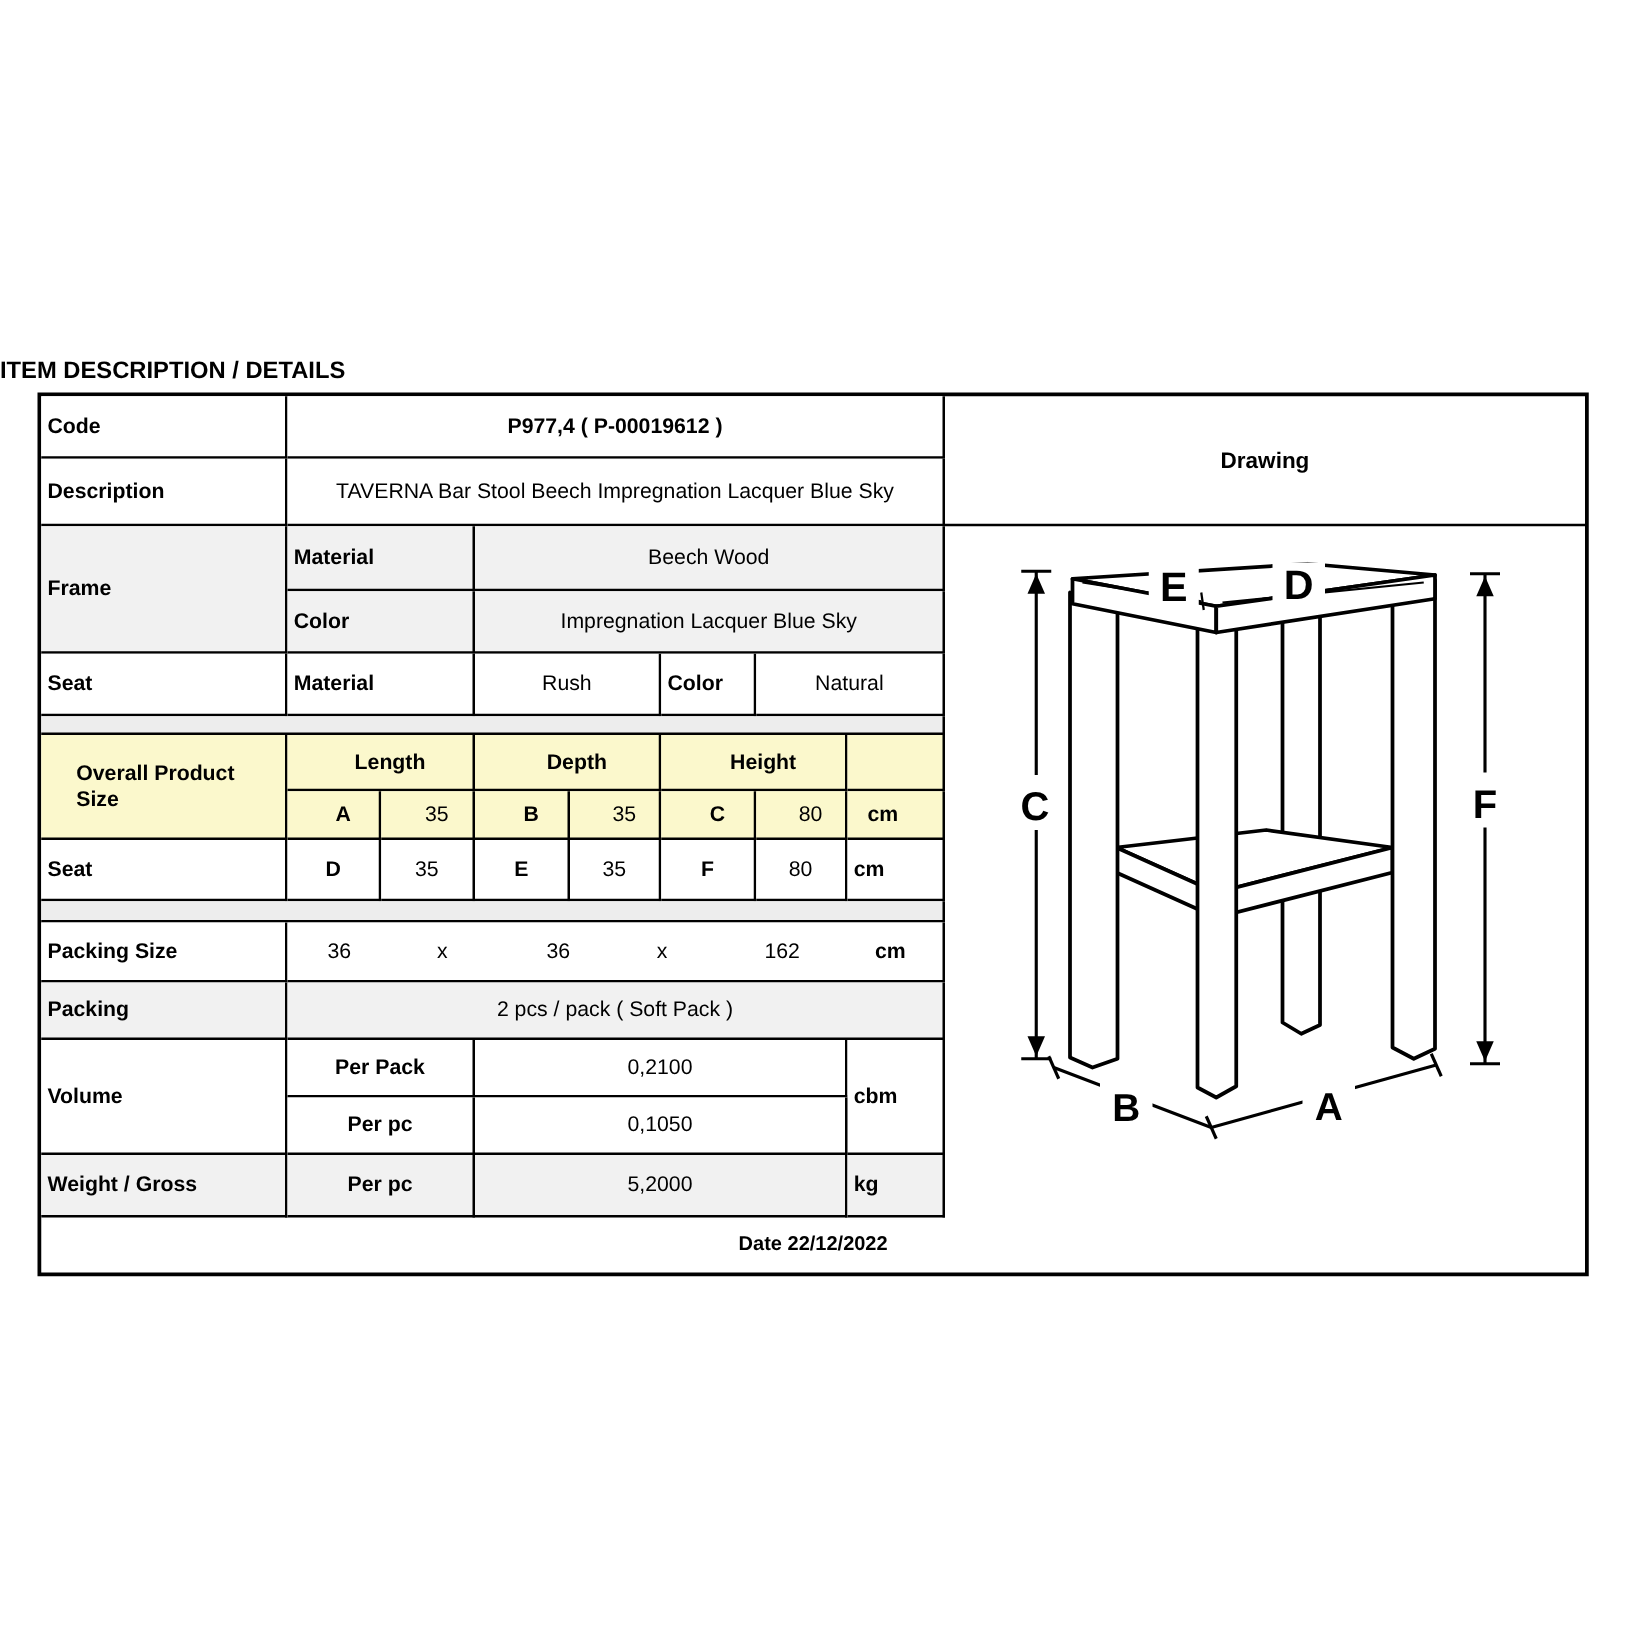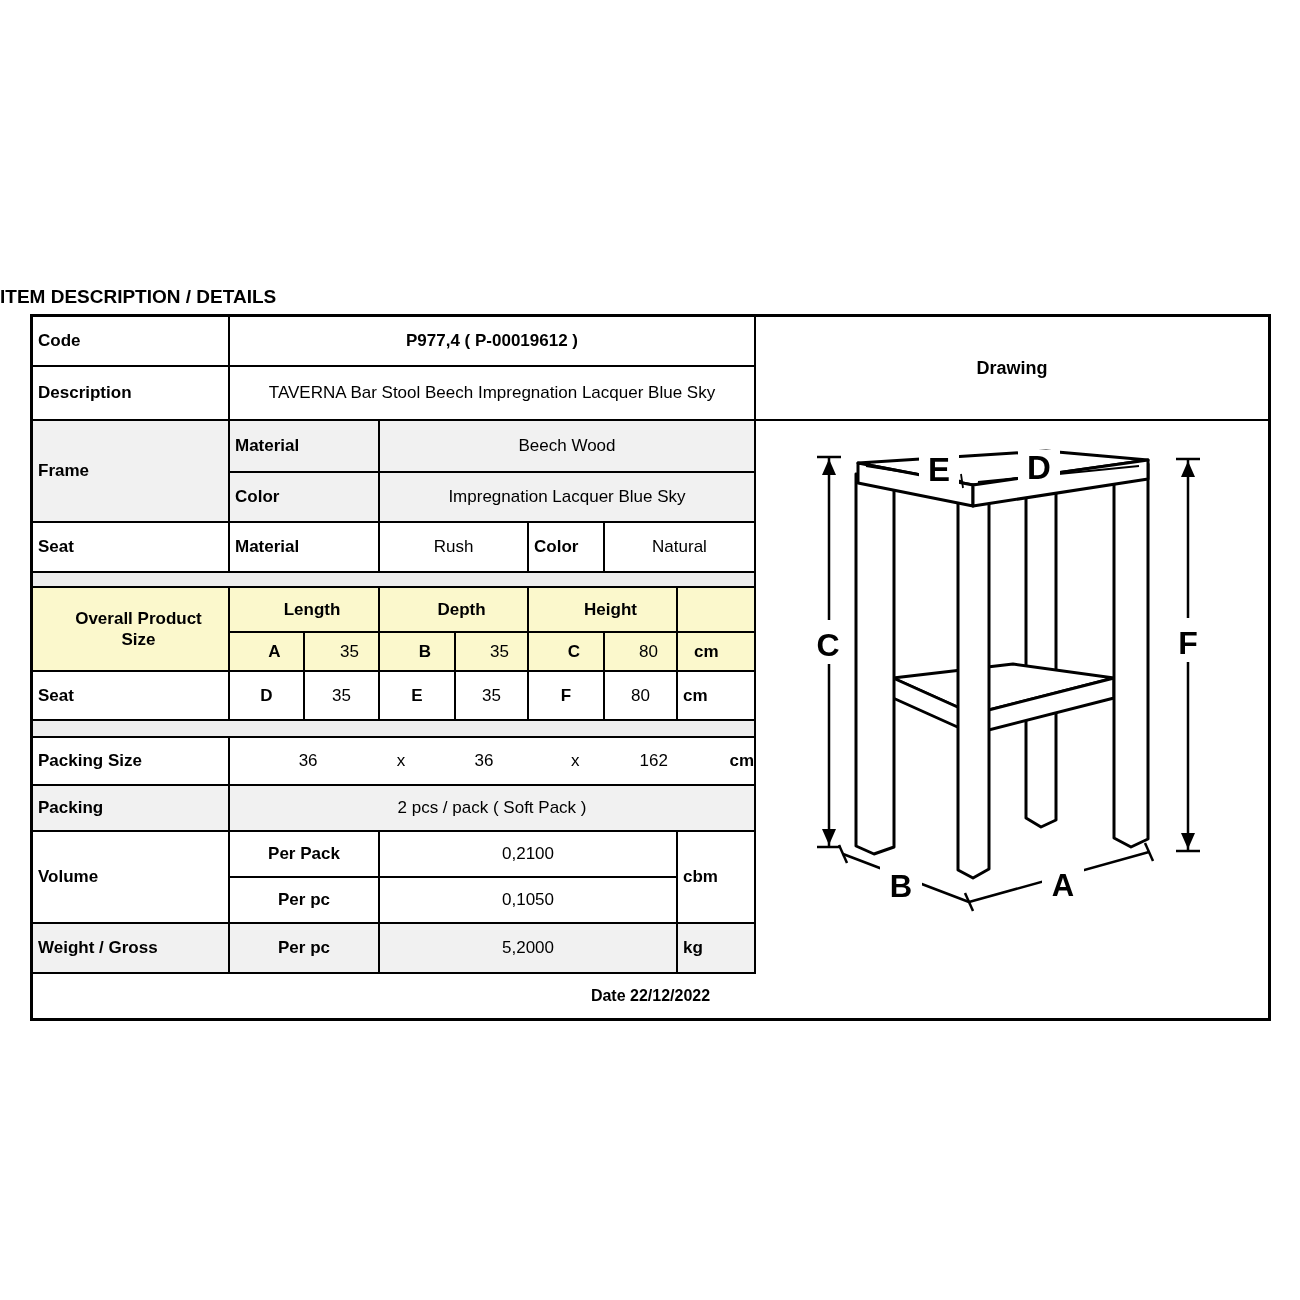--- a/index.html
+++ b/index.html
@@ -15,7 +15,7 @@
   .cell{display:flex;align-items:center;border-right:2px solid #000;border-bottom:2px solid #000;
         font-size:17px;overflow:hidden;box-sizing:border-box;background:#fff;}
   .lbl{font-weight:bold;padding-left:5px;}
-  .ctr{justify-content:center;text-align:center;}
+  .ctr{justify-content:center;text-align:left;}
   .bold{font-weight:bold;}
   .gray{background:#F1F1F1;}
   .gap{background:#EDEDED;}

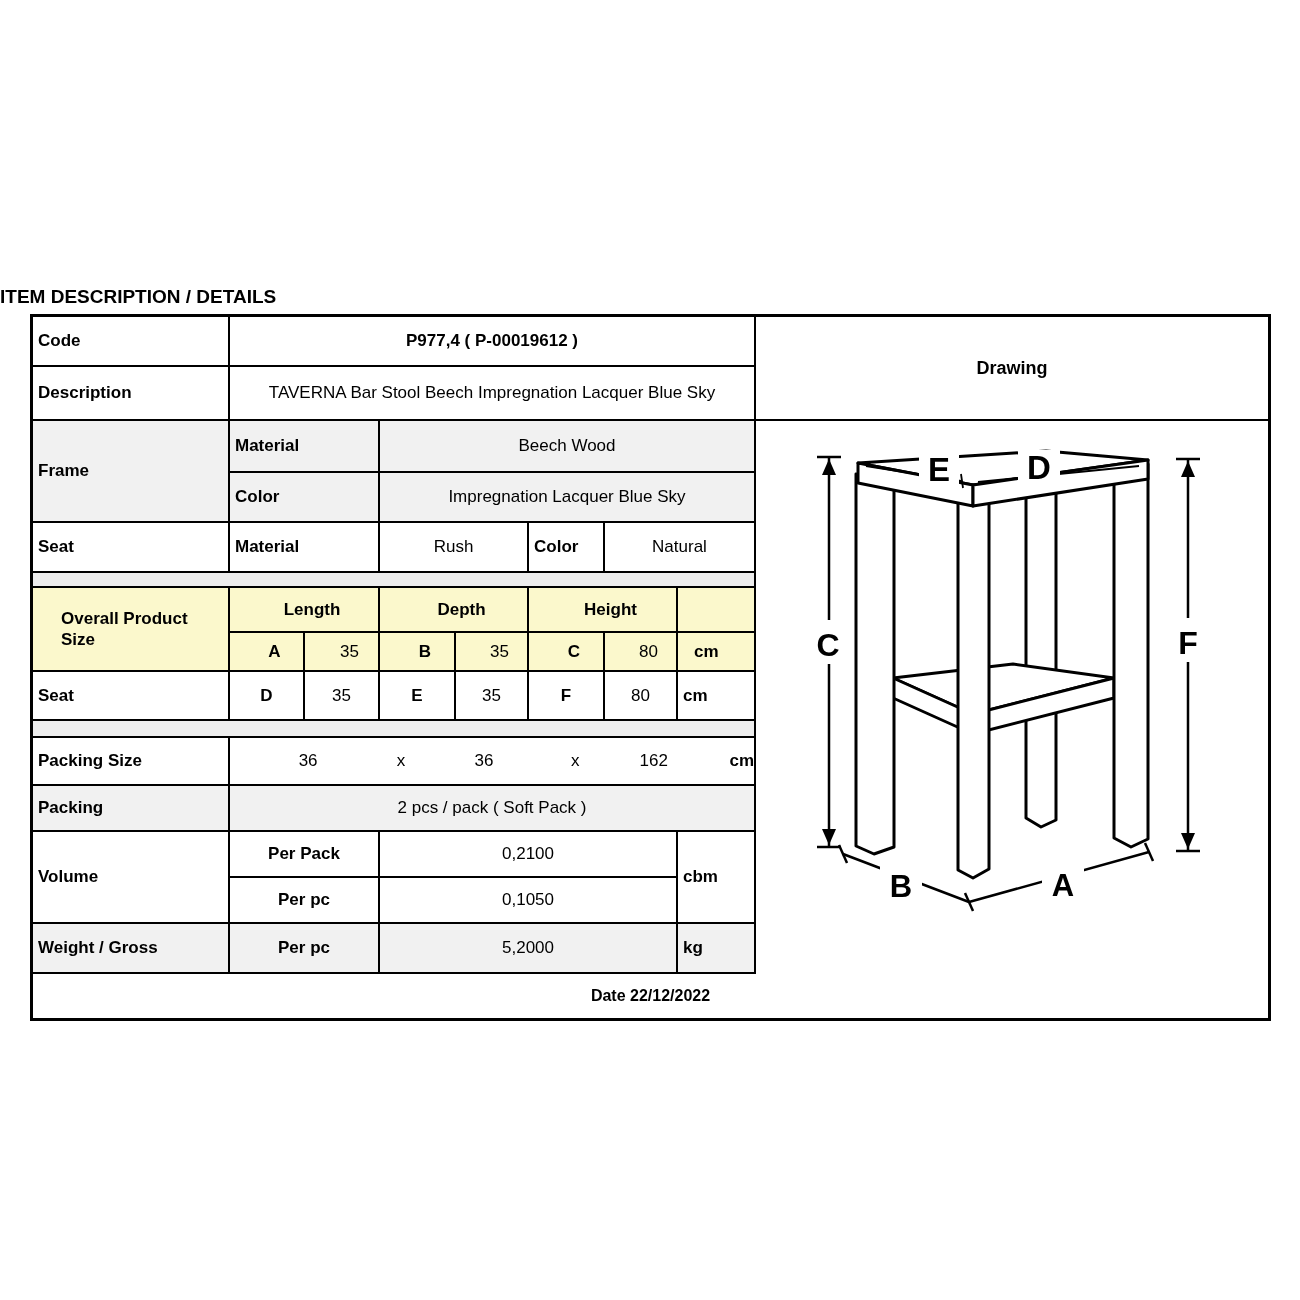--- a/index.html
+++ b/index.html
@@ -22,7 +22,7 @@
   .yellow{background:#FBF8CC;padding-left:16px;}
   .desc-span{display:inline-block;max-width:450px;line-height:1.3;}
   .ops-span{display:inline-block;max-width:155px;line-height:1.25;}
-  .ps-slot{display:inline-block;text-align:right;padding-left:32px;}
+  .ps-slot{display:inline-block;text-align:left;padding-left:32px;}
   .drawing-panel{width:512px;display:flex;flex-direction:column;box-sizing:border-box;}
   .drawing-header{height:104px;box-sizing:border-box;border-bottom:2px solid #000;
                   display:flex;align-items:center;justify-content:center;

